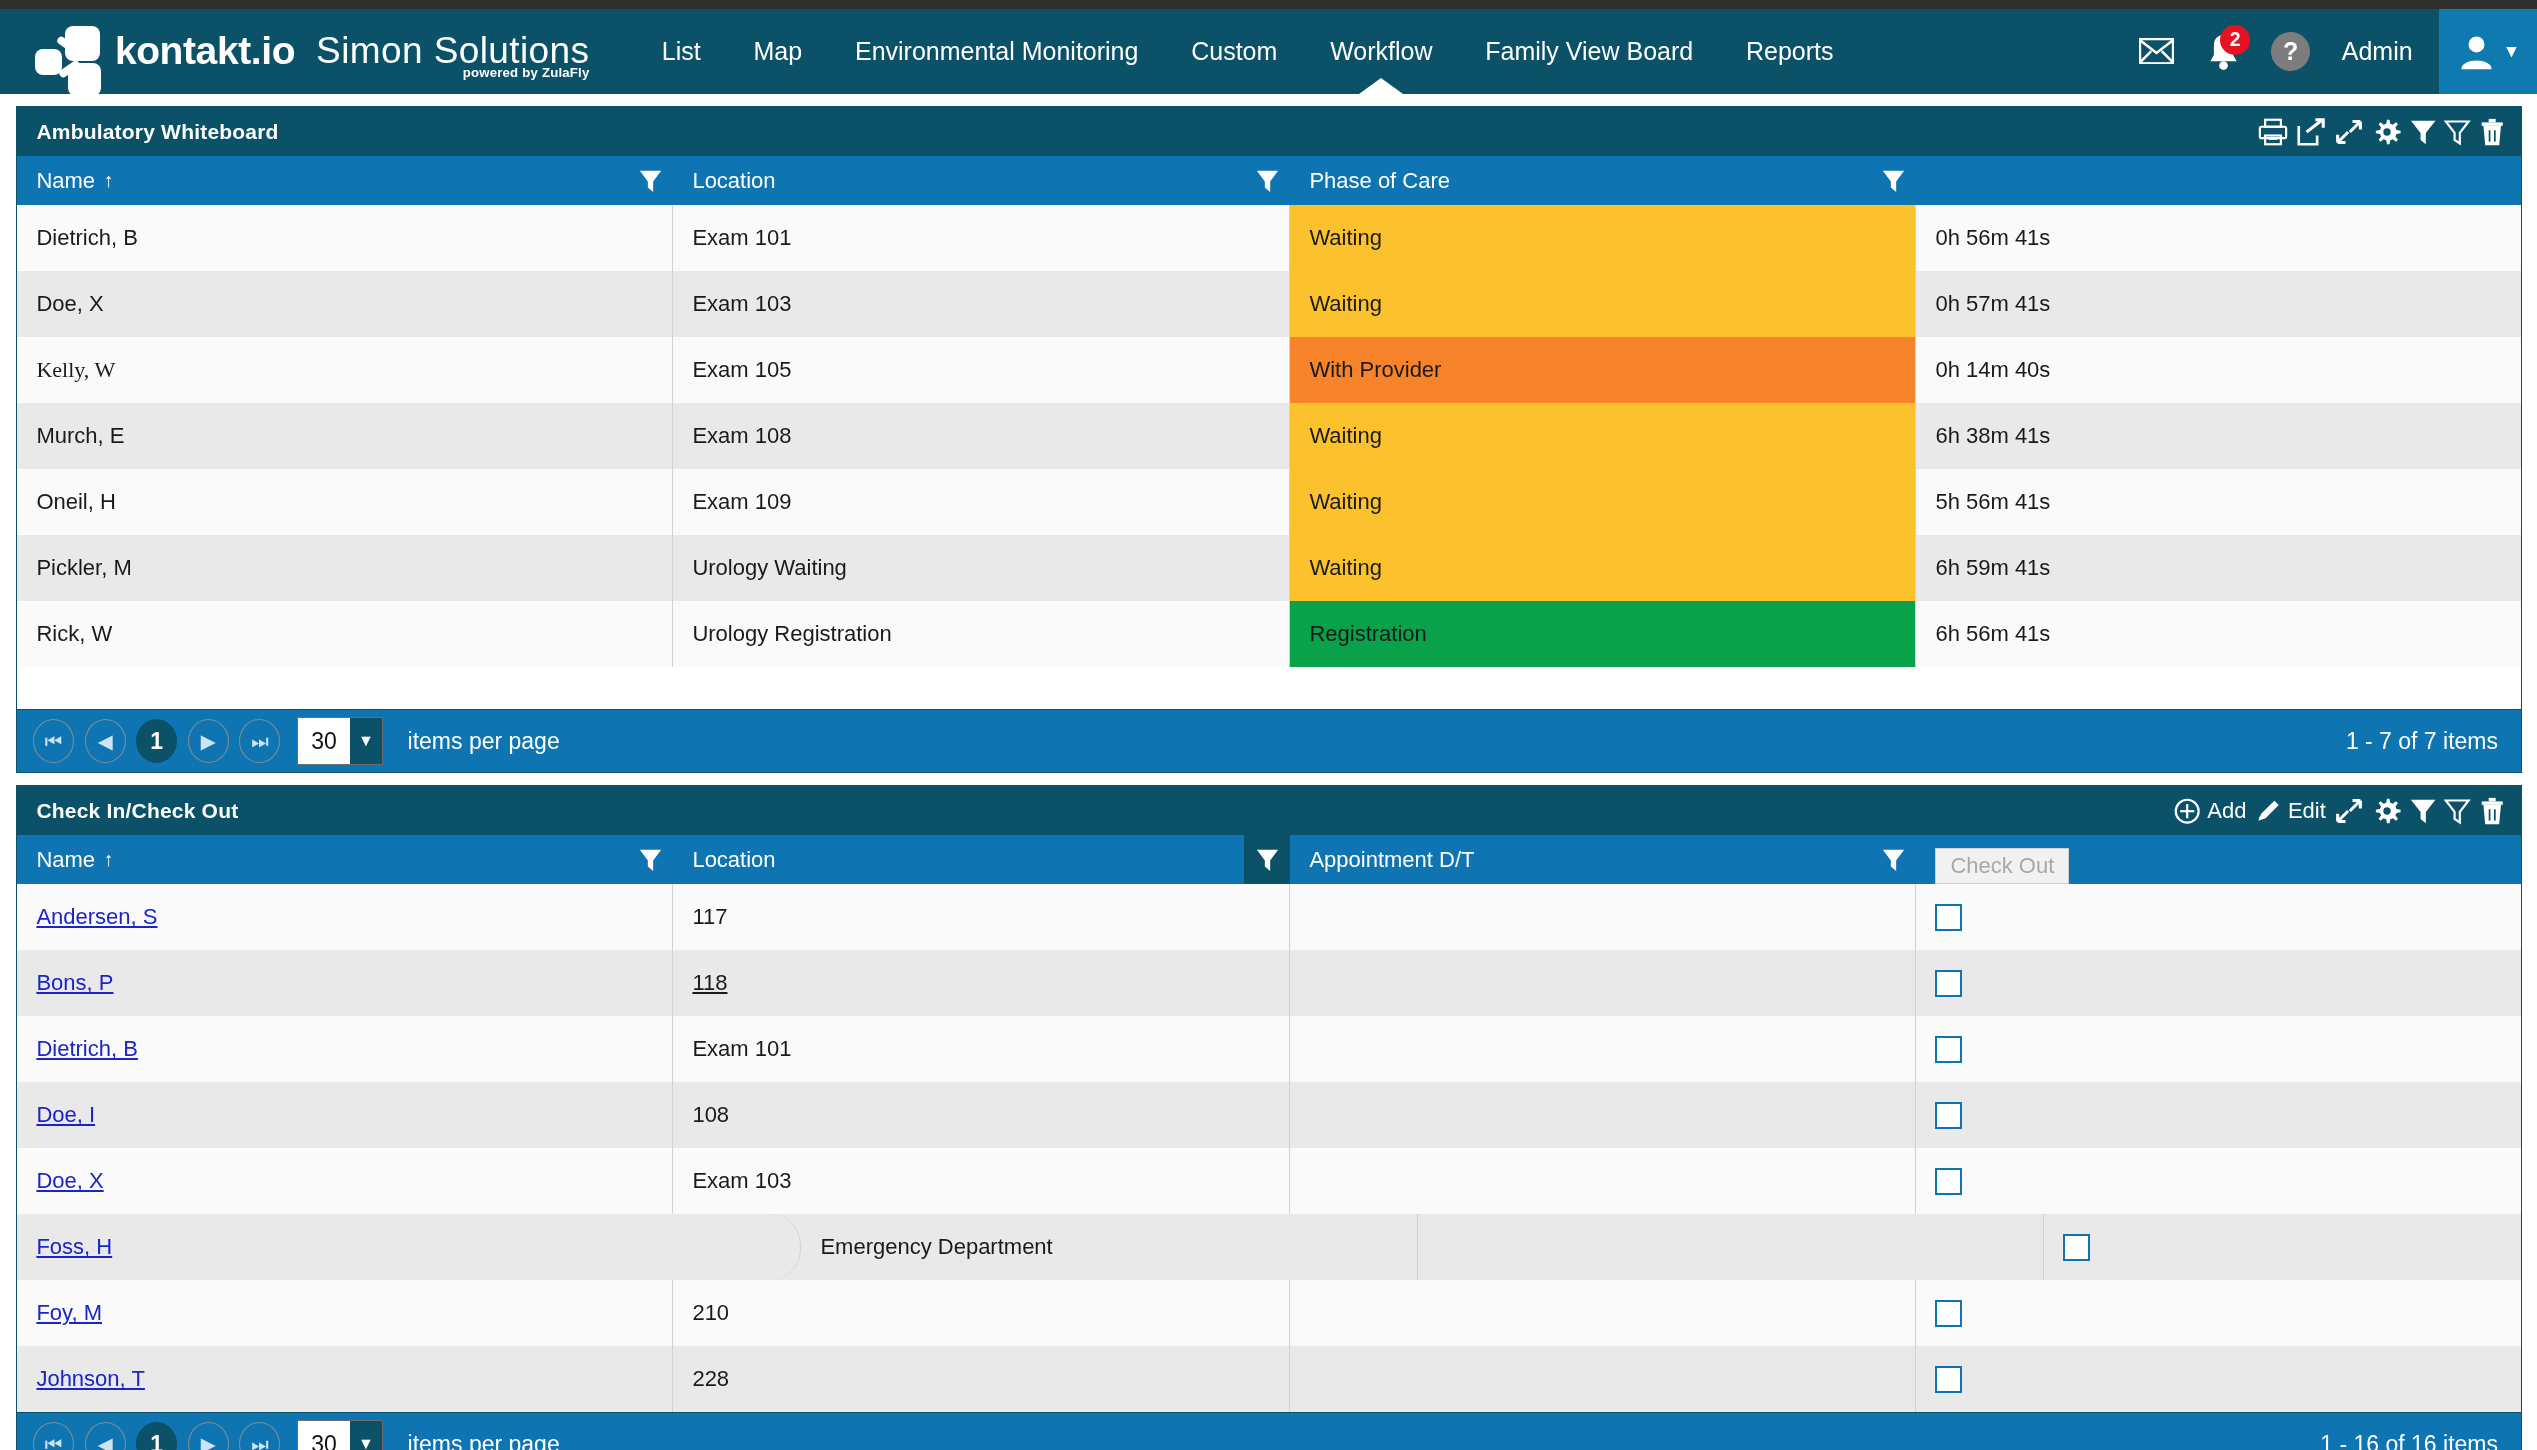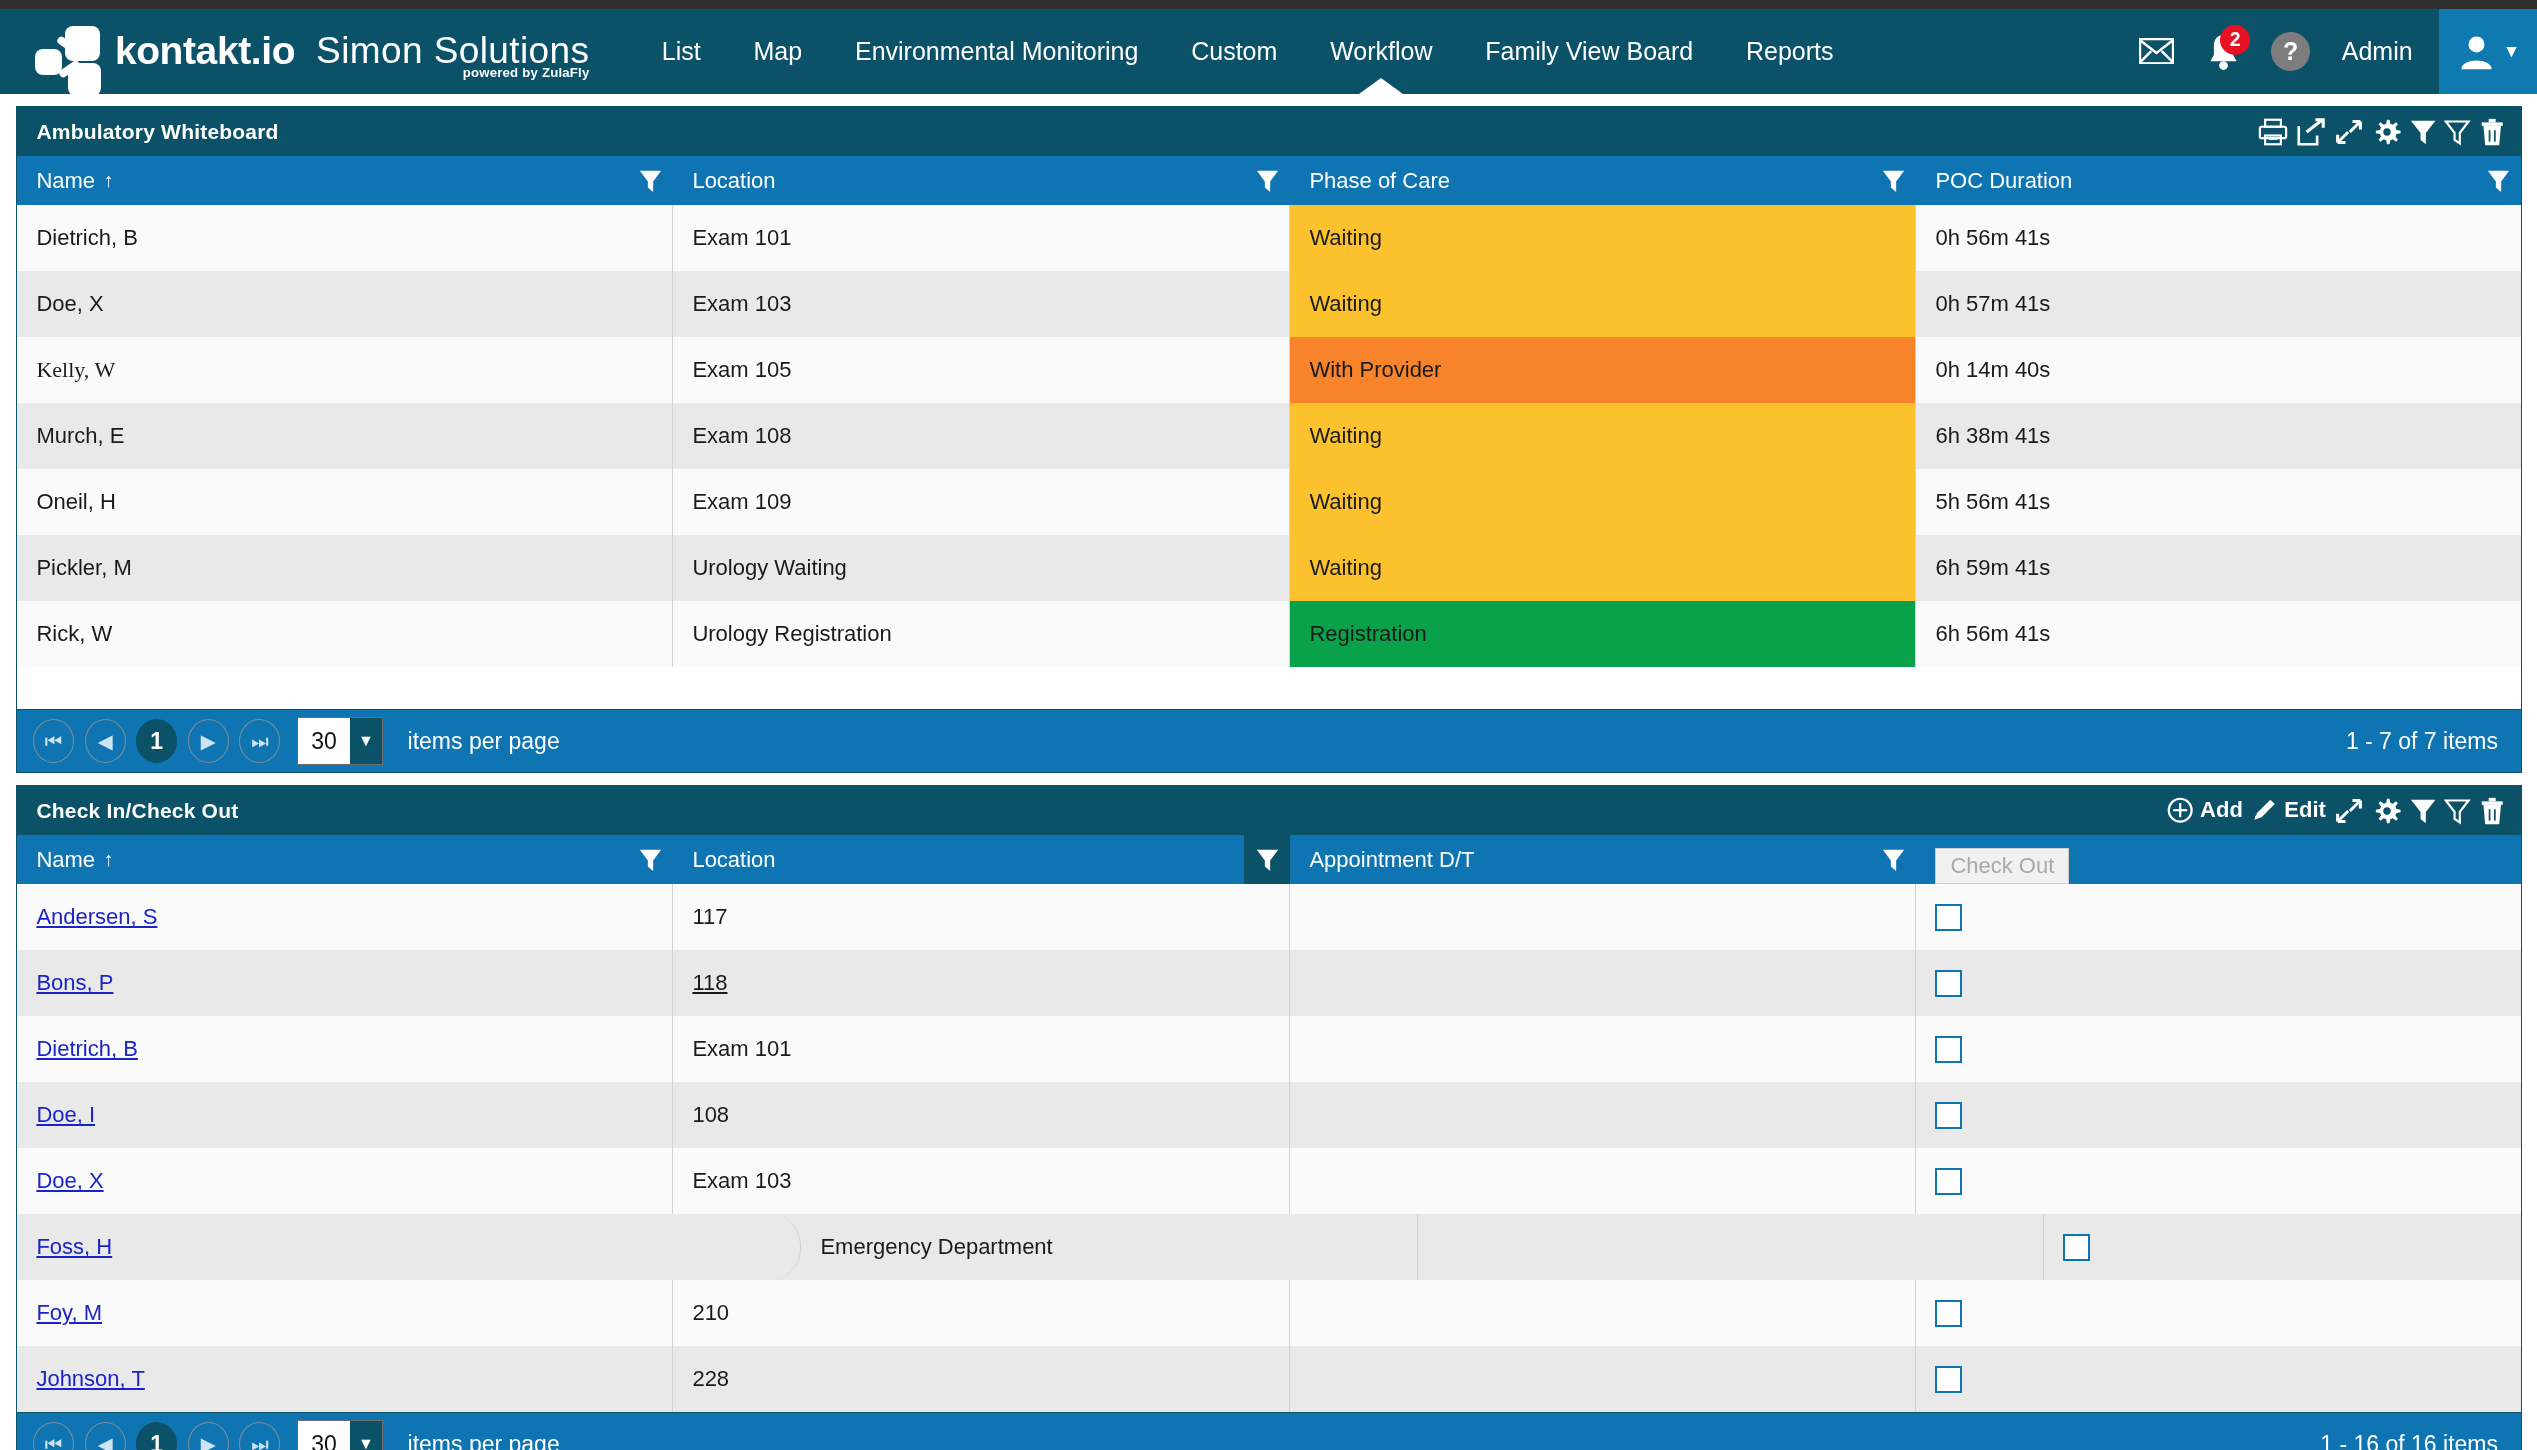--- a/index.html
+++ b/index.html
@@ -288,14 +288,6 @@
       </div>
       <div class="th" style="width:626px;">
         <span>Phase of Care</span>
-        <span class="filter-btn">
-          <svg width="23" height="25" viewBox="0 0 26 28">
-              <path d="M1 3 L25 3 L16 15 L16 27 L10 22 L10 15 Z" fill="#fff"></path>
-            </svg>
-        </span>
-      </div>
-      <div class="th" style="flex:1;">
-        <span>POC Duration</span>
         <span class="filter-btn">
           <svg width="23" height="25" viewBox="0 0 26 28">
               <path d="M1 3 L25 3 L16 15 L16 27 L10 22 L10 15 Z" fill="#fff"></path>

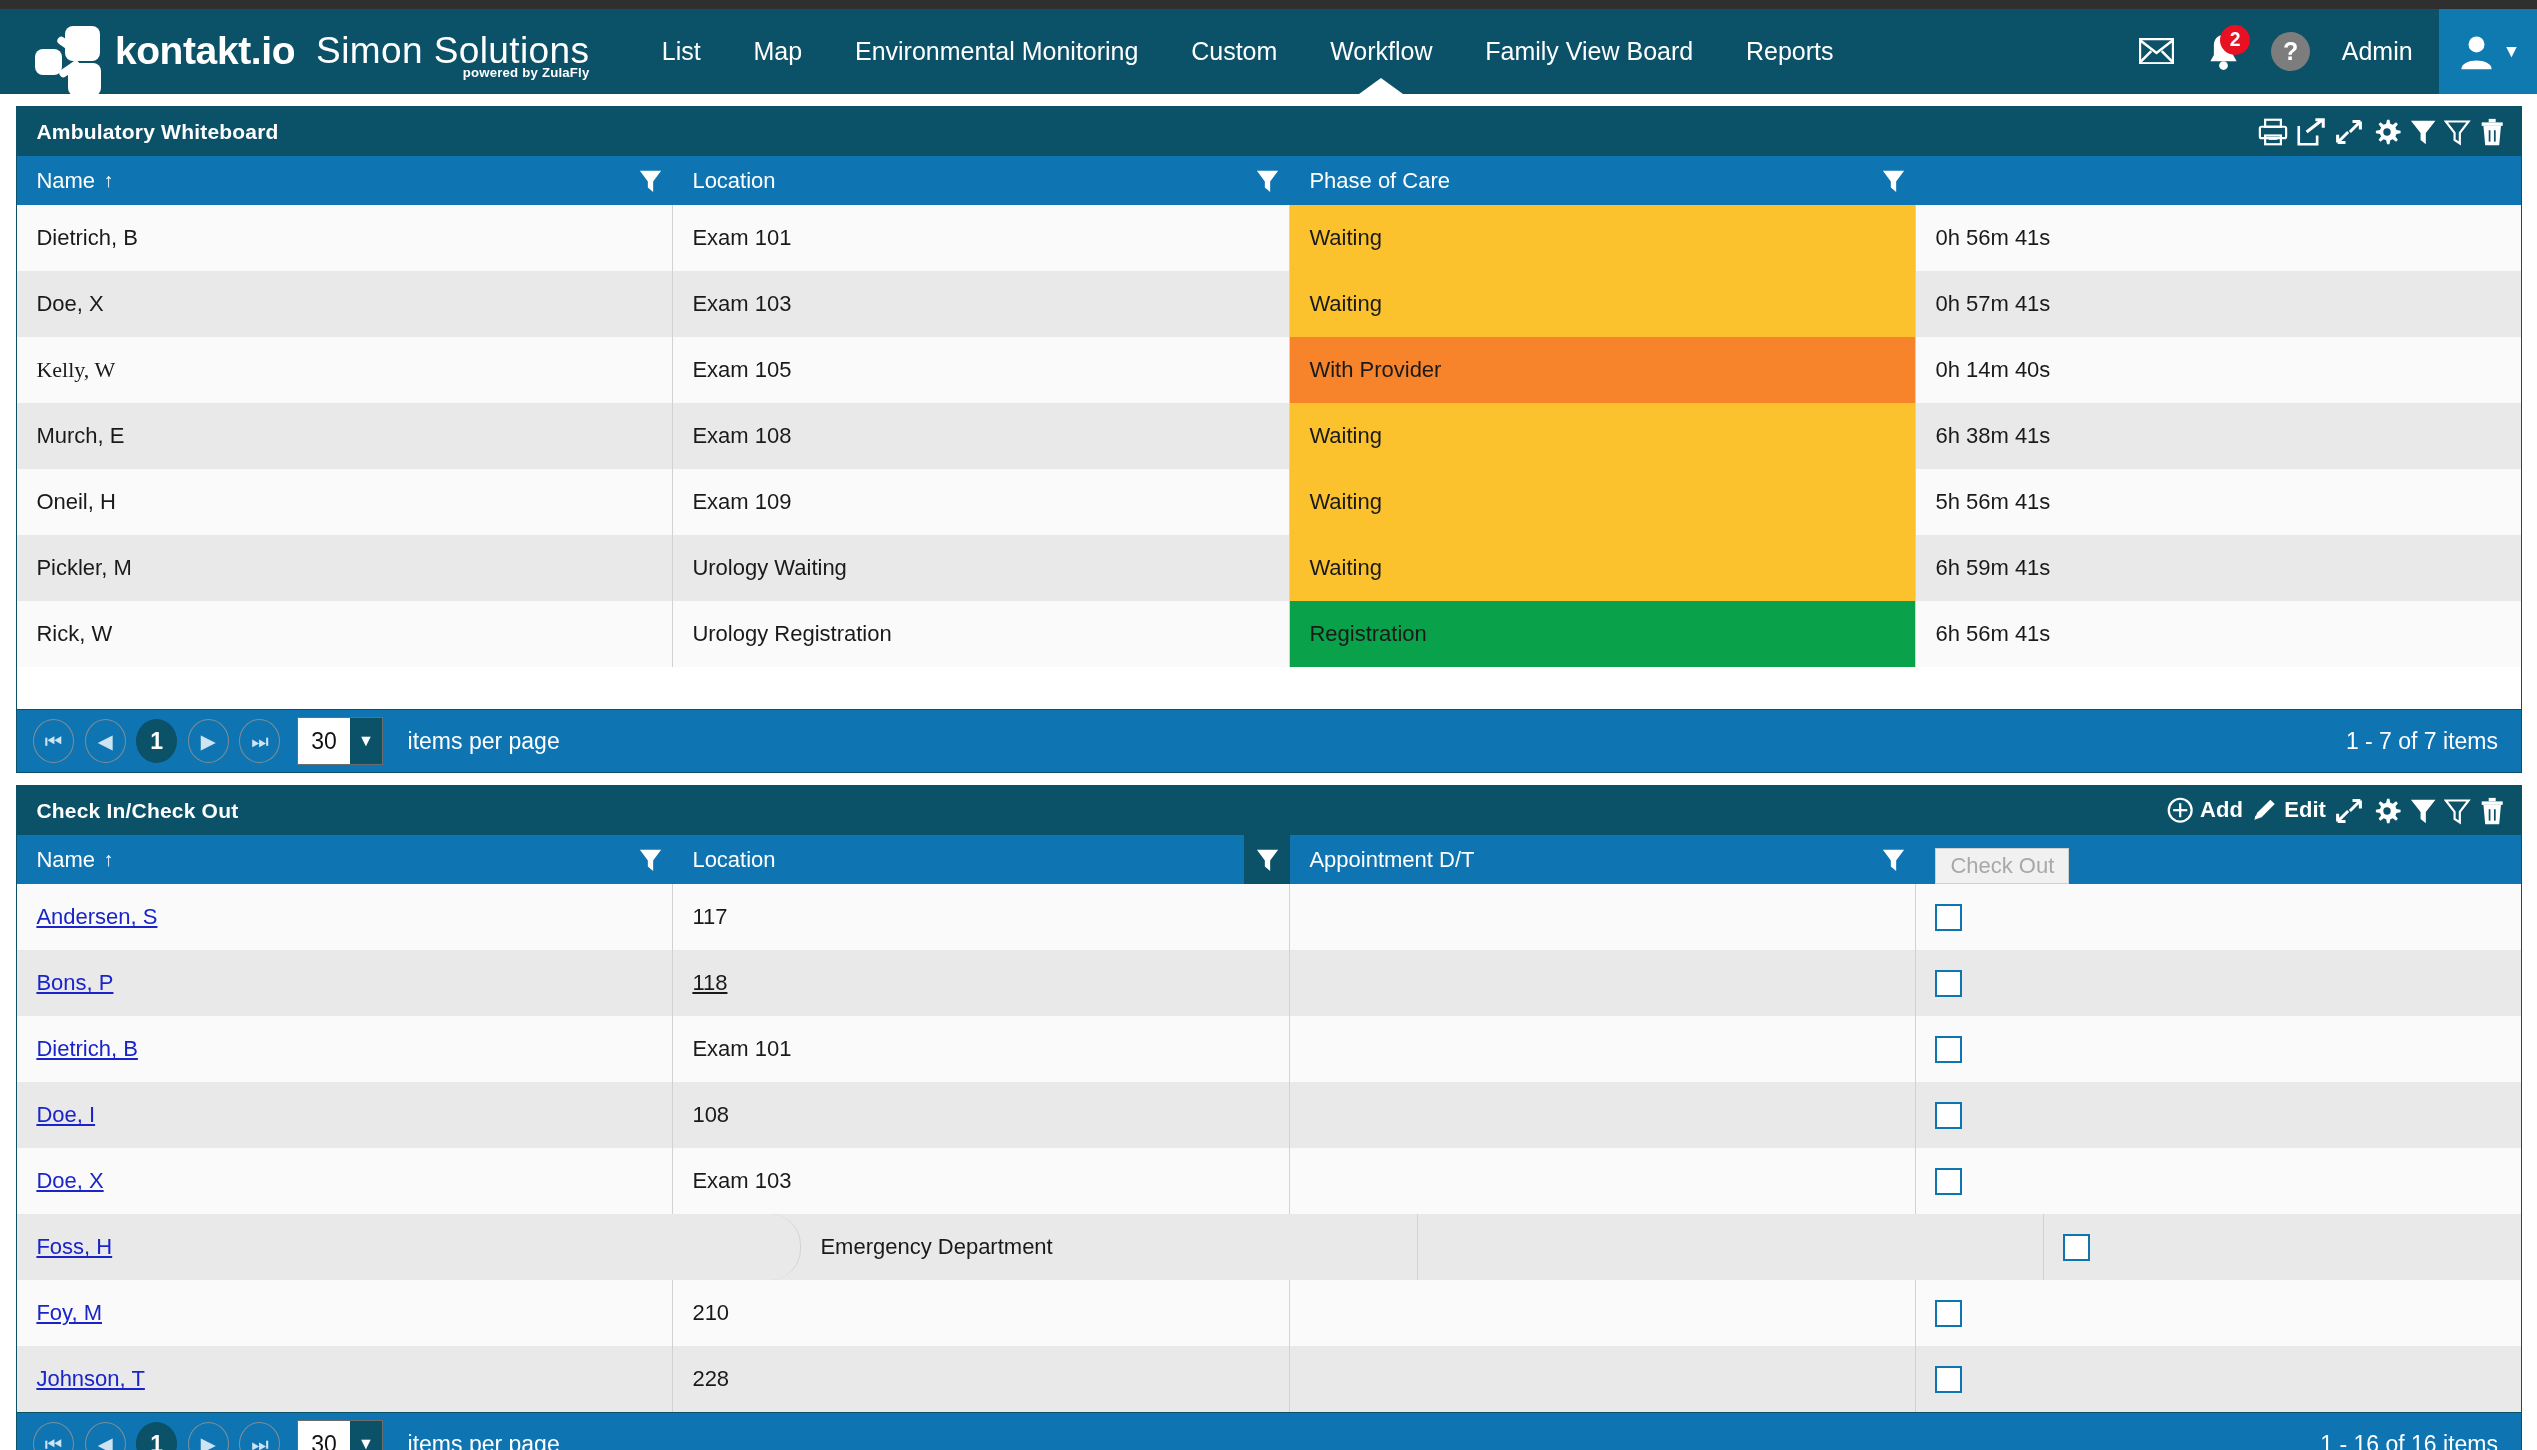--- a/index.html
+++ b/index.html
@@ -87,7 +87,7 @@
     padding: 0 16px 0 19.4px; color:#fff;
   }
   .panel-title { font-size: 21px; font-weight: 700; letter-spacing:0.2px; }
-  .panel-tools { margin-left:auto; display:flex; align-items:flex-start; gap: 8px; font-weight: bold; }
+  .panel-tools { margin-left:auto; display:flex; align-items:center; gap: 8px; }
   .tool { display:flex; align-items:center; gap:7px; color:#fff; cursor:pointer; }
   .tool-label { font-size: 22px; }
 

